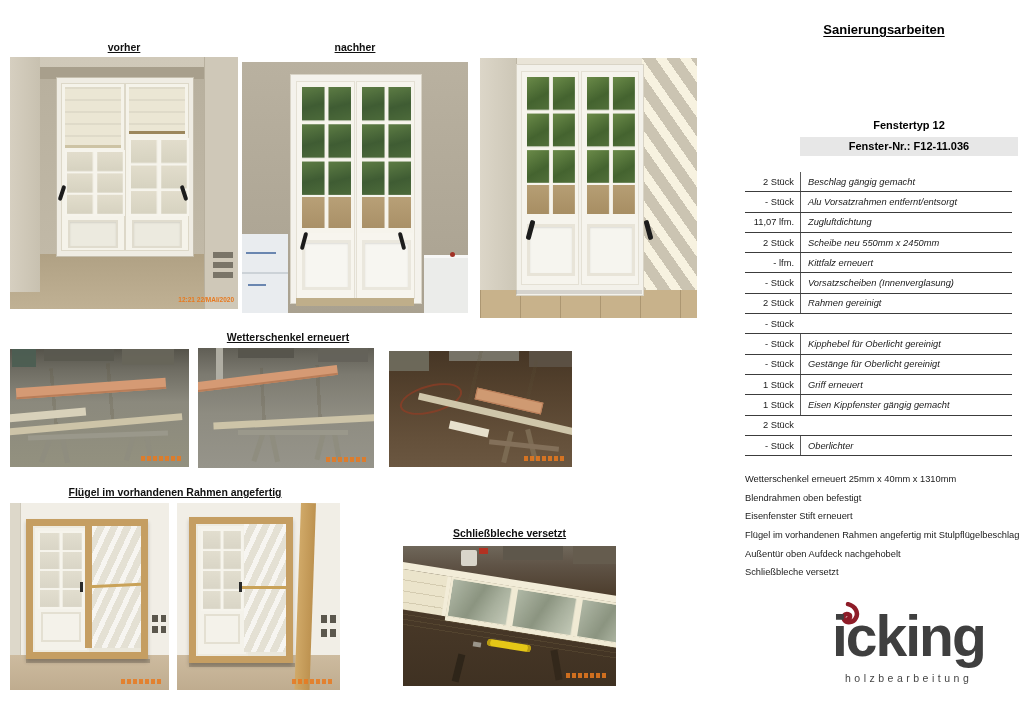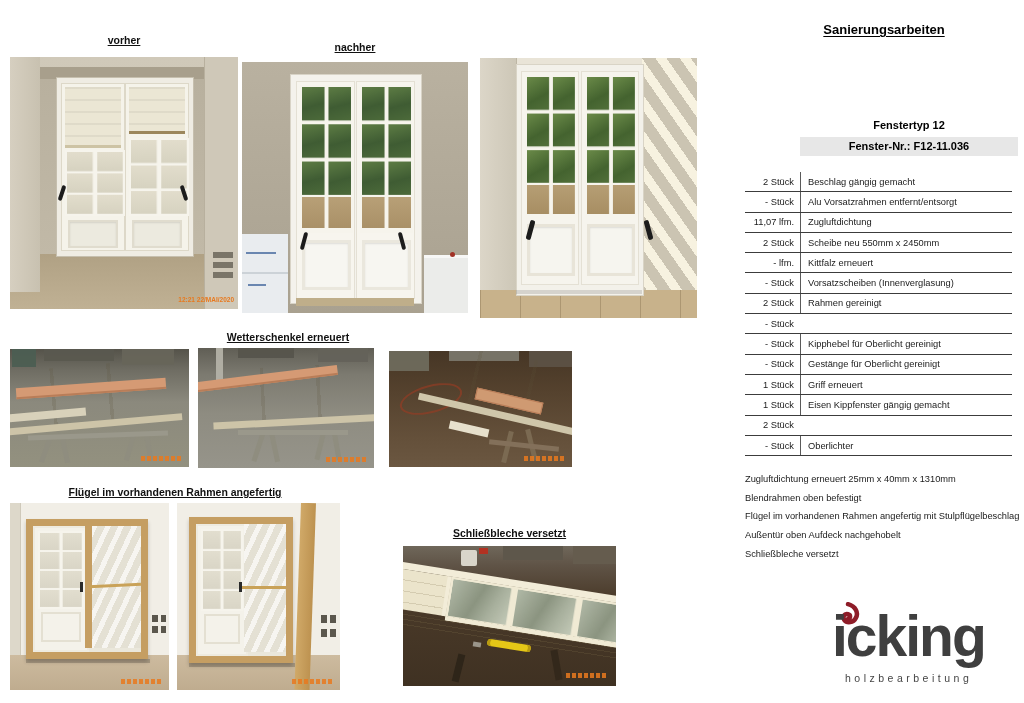--- a/index.html
+++ b/index.html
@@ -155,7 +155,7 @@
 
 <div class="page">
 
-  <div class="caption" style="left:10px;top:34px;width:228px;">vorher</div>
+  <div class="caption" style="left:10px;top:41px;width:228px;">vorher</div>
   <div class="caption" style="left:242px;top:41px;width:226px;">nachher</div>
   <div class="caption" style="left:188px;top:331px;width:200px;">Wetterschenkel erneuert</div>
   <div class="caption" style="left:5px;top:486px;width:340px;">Flügel im vorhandenen Rahmen angefertig</div>

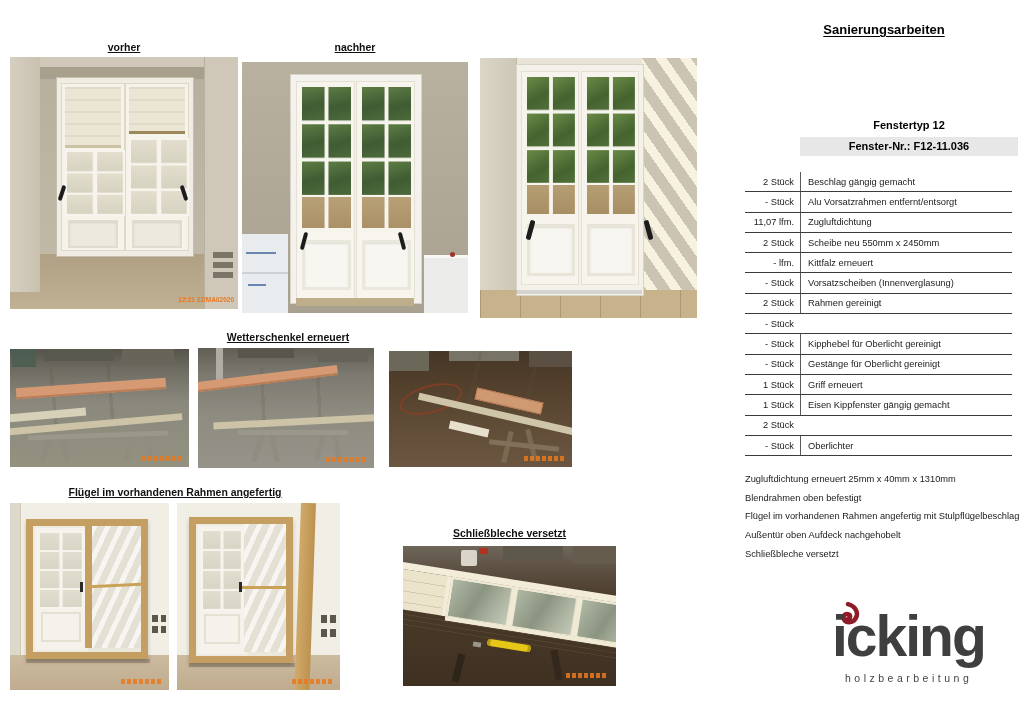--- a/index.html
+++ b/index.html
@@ -141,7 +141,7 @@
   .worktable{left:745px;top:172px;width:267px;}
   .wrow{display:flex;align-items:stretch;height:19.3px;border-bottom:1px solid #3c3c3c;font-size:9.3px;}
   .wqty{width:49px;text-align:right;padding-right:6px;display:flex;align-items:center;justify-content:flex-end;}
-  .wdesc{flex:1;border-left:1px solid #5a5a5a;padding-left:7px;display:flex;align-items:center;}
+  .wdesc{flex:1;border-left:1px solid #5a5a5a;padding-left:7px;display:flex;align-items:center;font-style:italic;}
   .notes{left:745px;top:470px;width:276px;}
   .note-line{height:18.6px;display:flex;align-items:center;font-size:9.3px;}
   

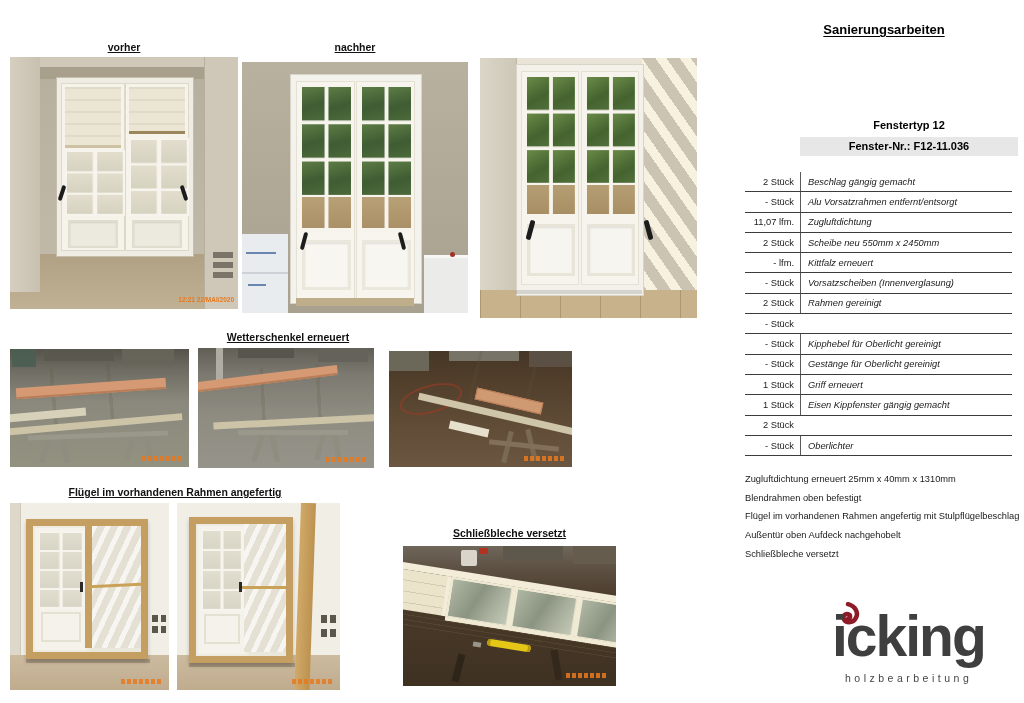--- a/index.html
+++ b/index.html
@@ -414,7 +414,7 @@
 
   <div class="abs notes">
 
-      <div class="note-line">Zugluftdichtung erneuert 25mm x 40mm x 1310mm</div>
+      <div class="note-line">Wetterschenkel erneuert 25mm x 40mm x 1310mm</div>
 
       <div class="note-line">Blendrahmen oben befestigt</div>
 

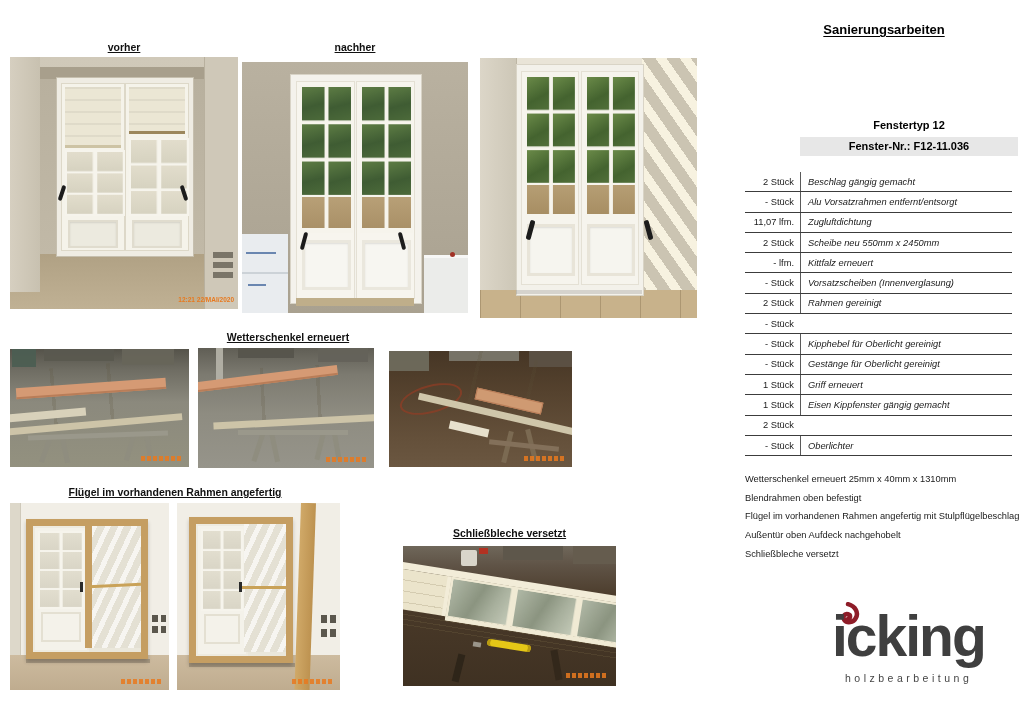--- a/index.html
+++ b/index.html
@@ -418,6 +418,7 @@
 
       <div class="note-line">Blendrahmen oben befestigt</div>
 
+      <div class="note-line">Eisenfenster Stift erneuert</div>
 
       <div class="note-line">Flügel im vorhandenen Rahmen angefertig mit Stulpflügelbeschlag</div>
 

